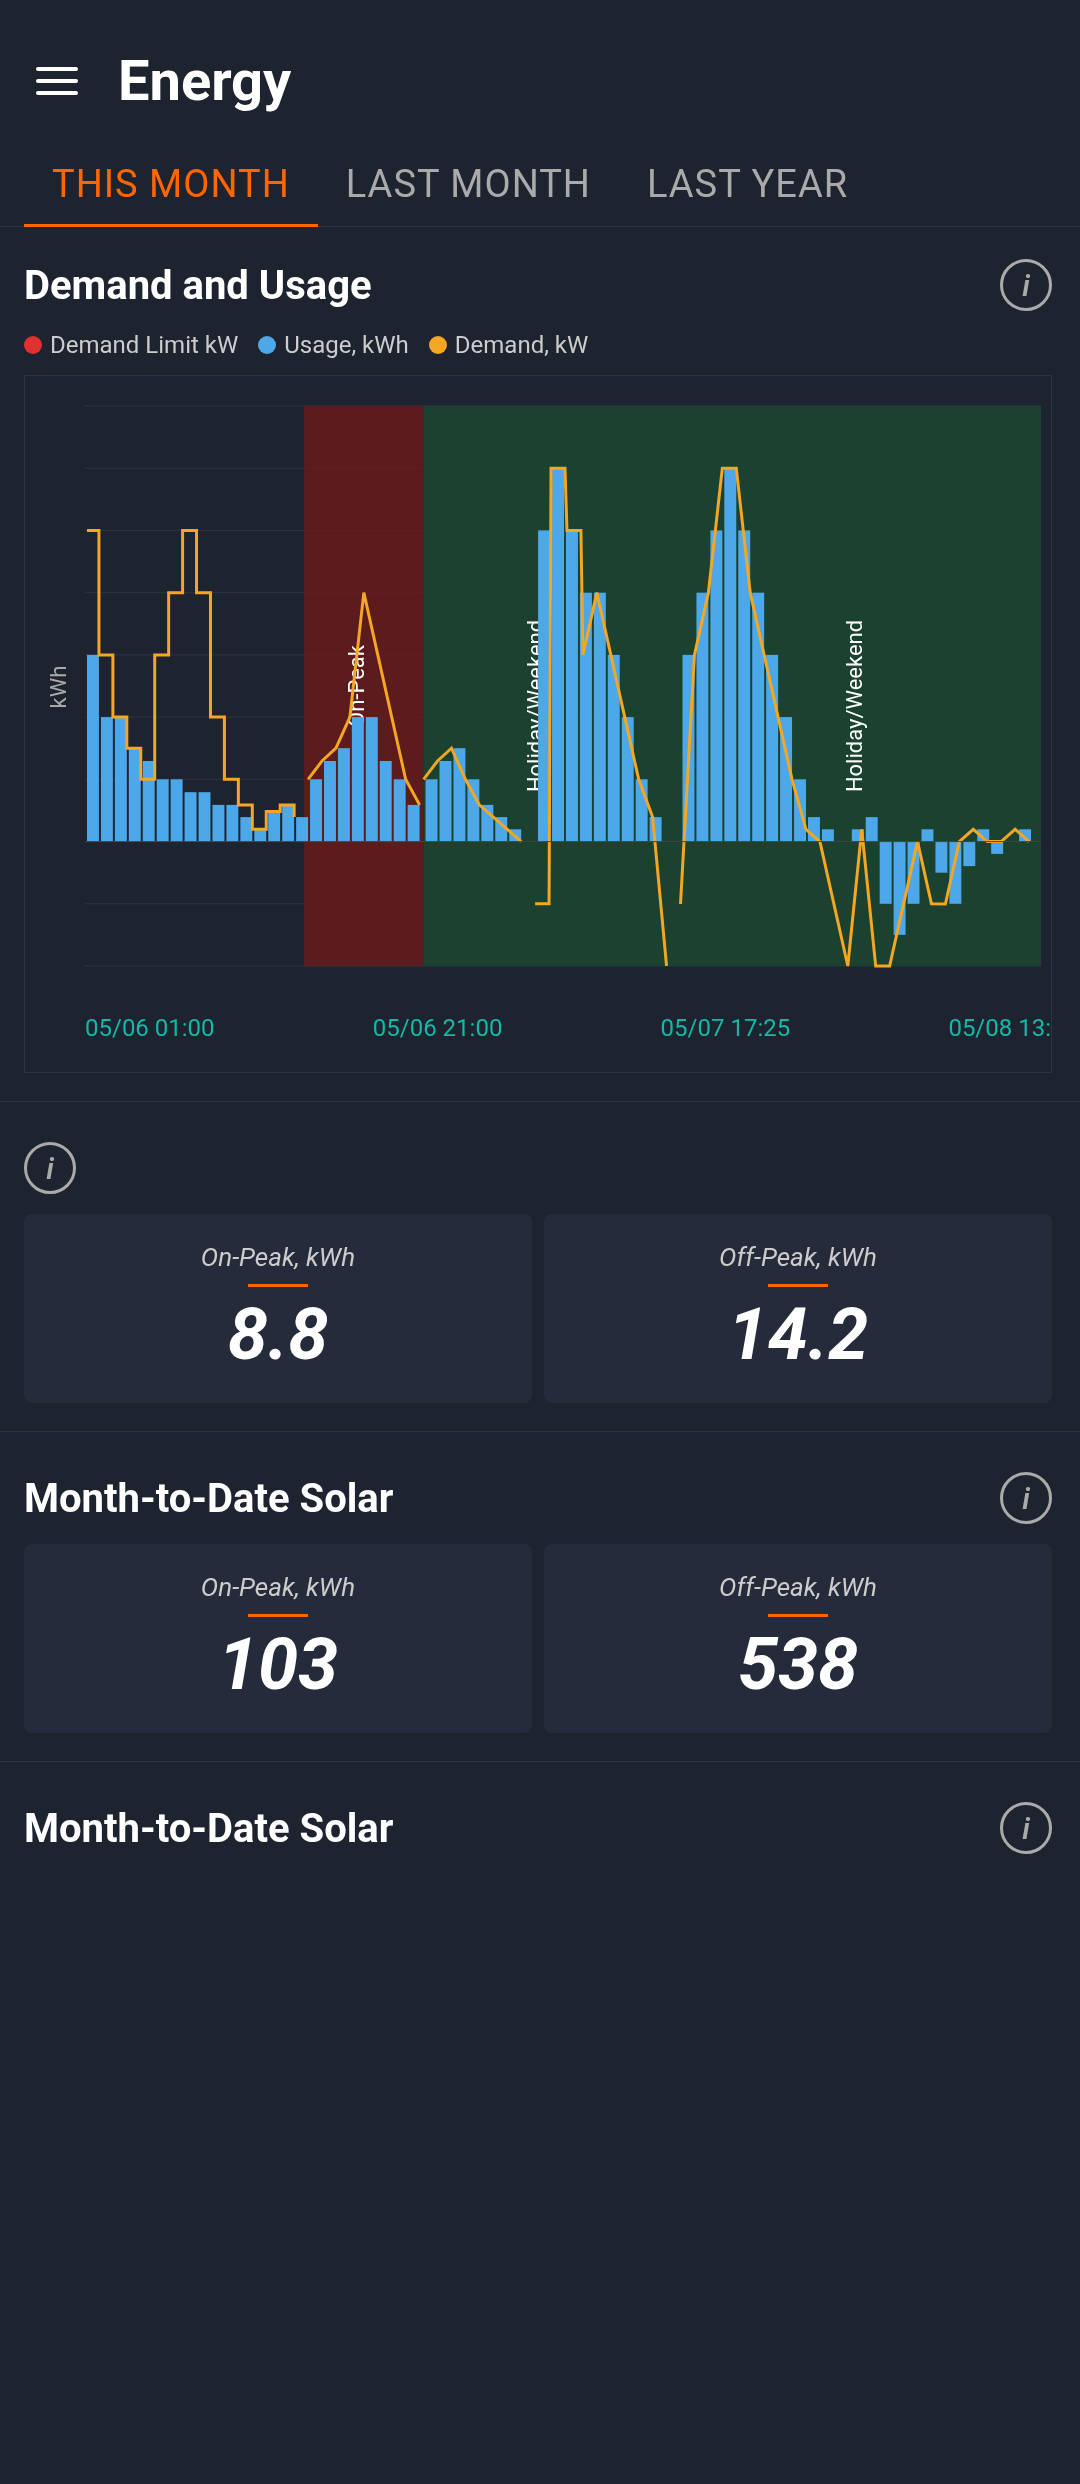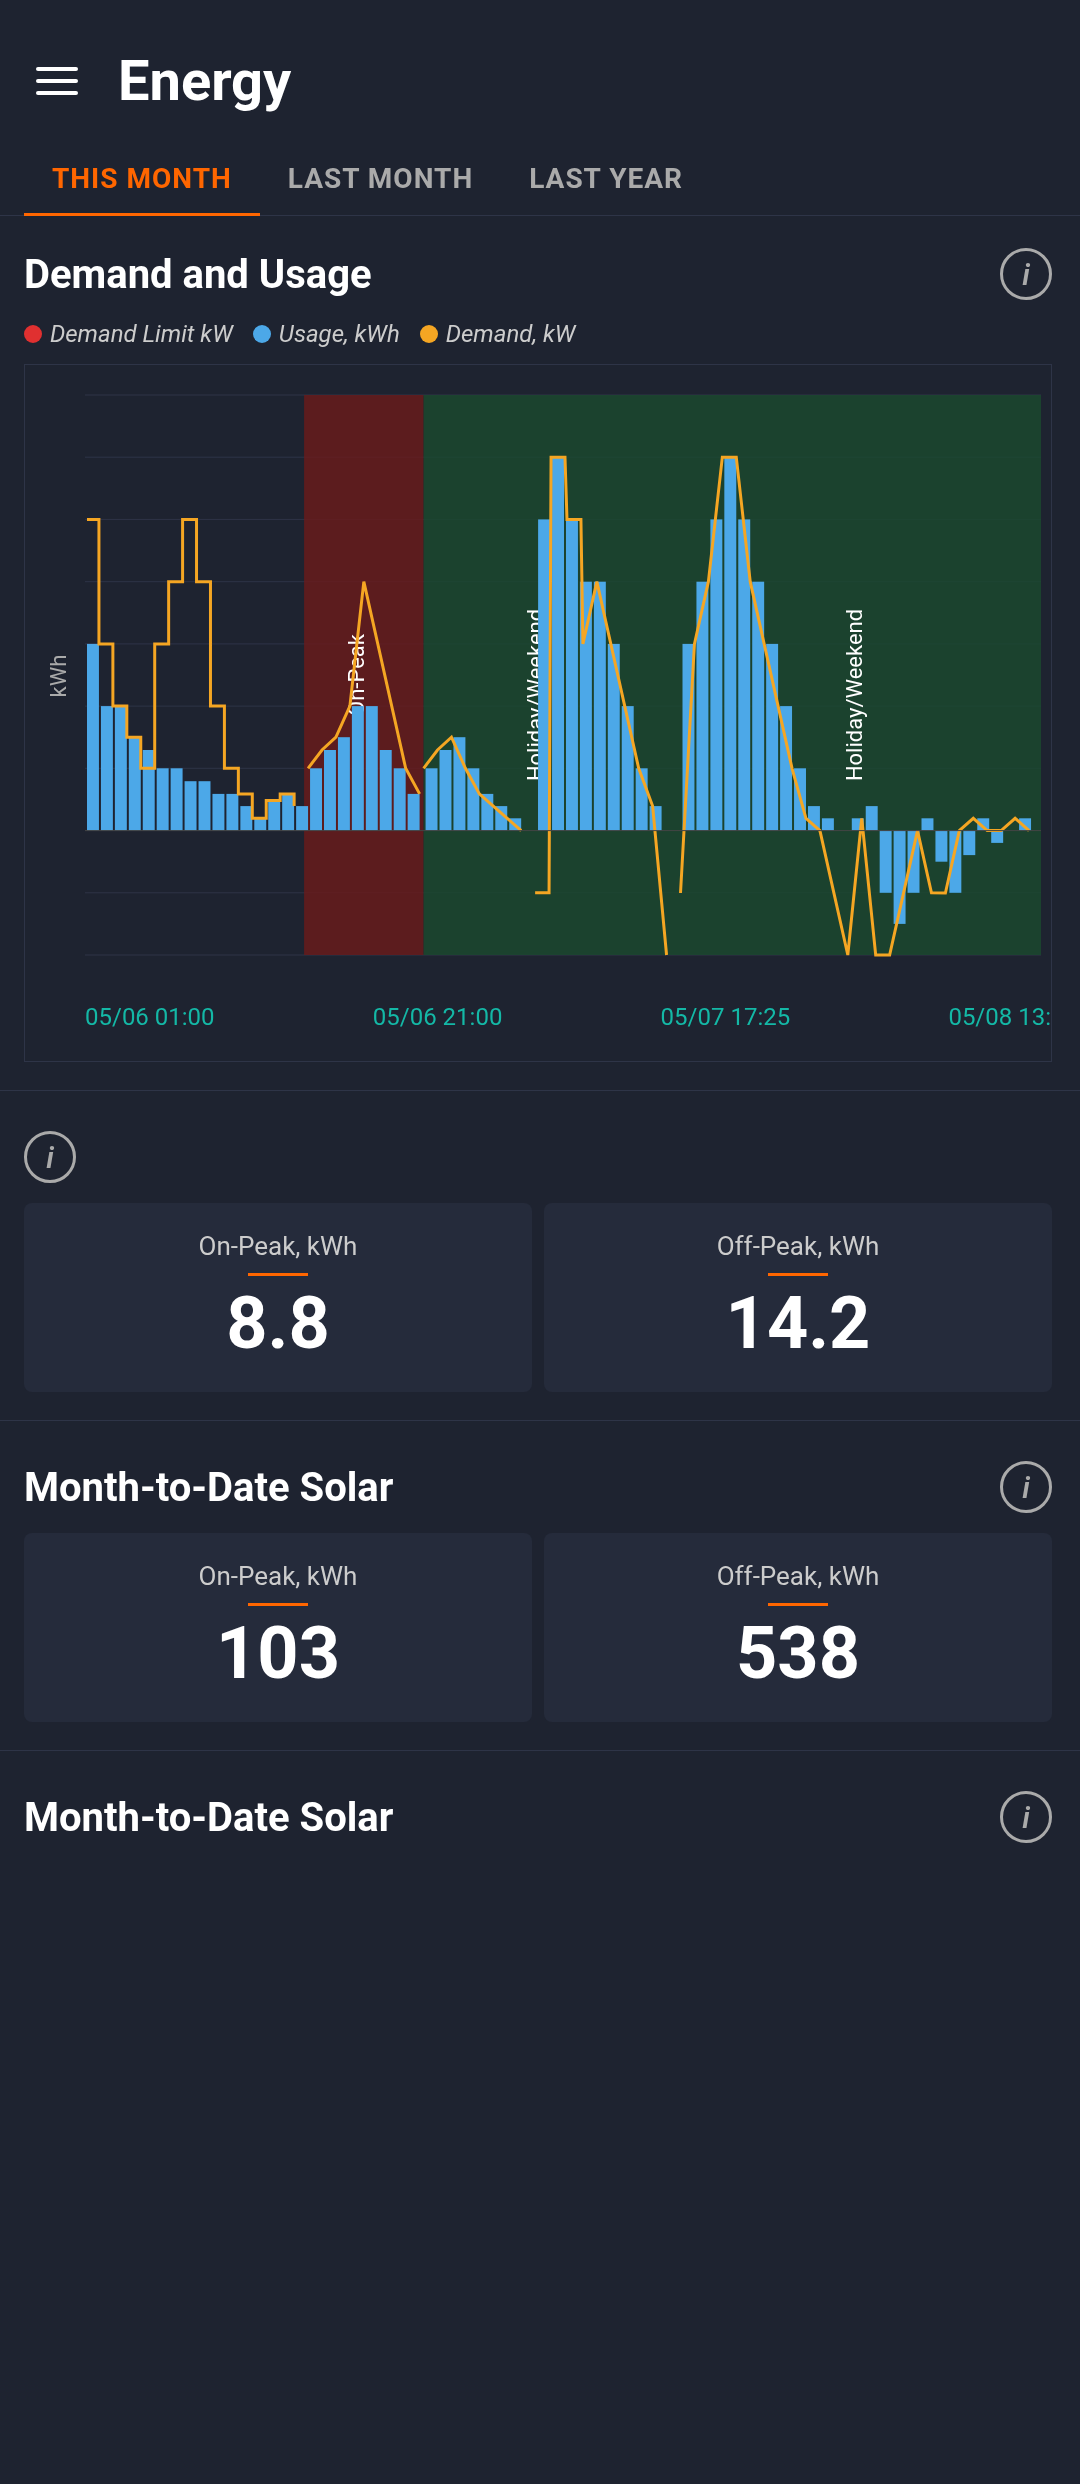--- a/index.html
+++ b/index.html
@@ -49,8 +49,8 @@
     }
     .tab {
       padding: 20px 28px;
-      font-size: 28px;
-      font-weight: 700;
+      font-size: 38px;
+      font-weight: 400;
       color: #aaaaaa;
       cursor: pointer;
       letter-spacing: 1px;

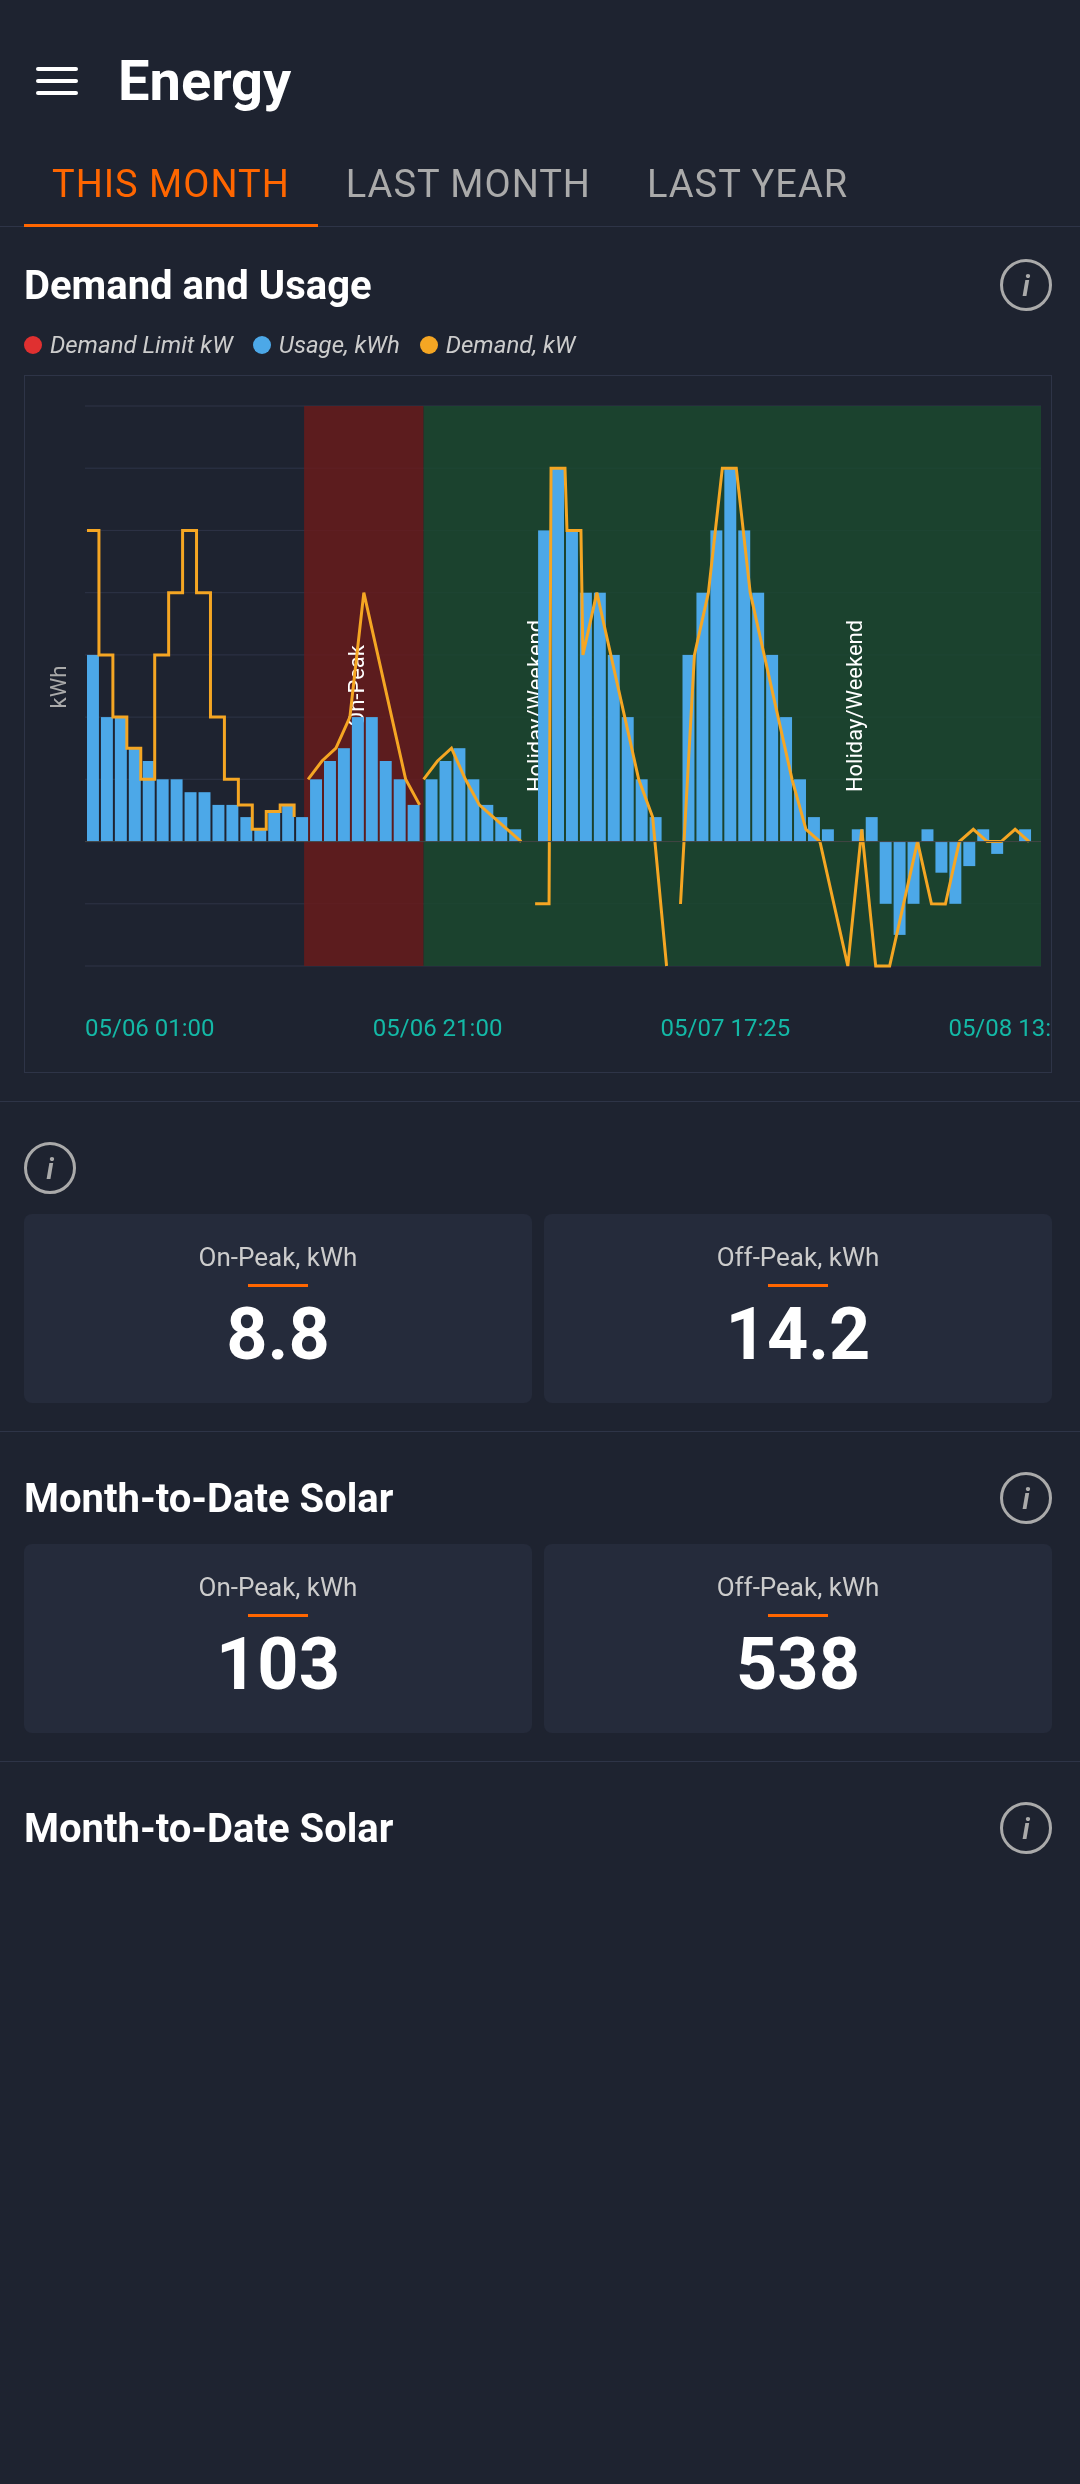--- a/index.html
+++ b/index.html
@@ -108,7 +108,6 @@
       font-size: 24px;
       color: #cccccc;
       align-items: center;
-      font-style: italic;
     }
     .legend-item {
       display: flex;

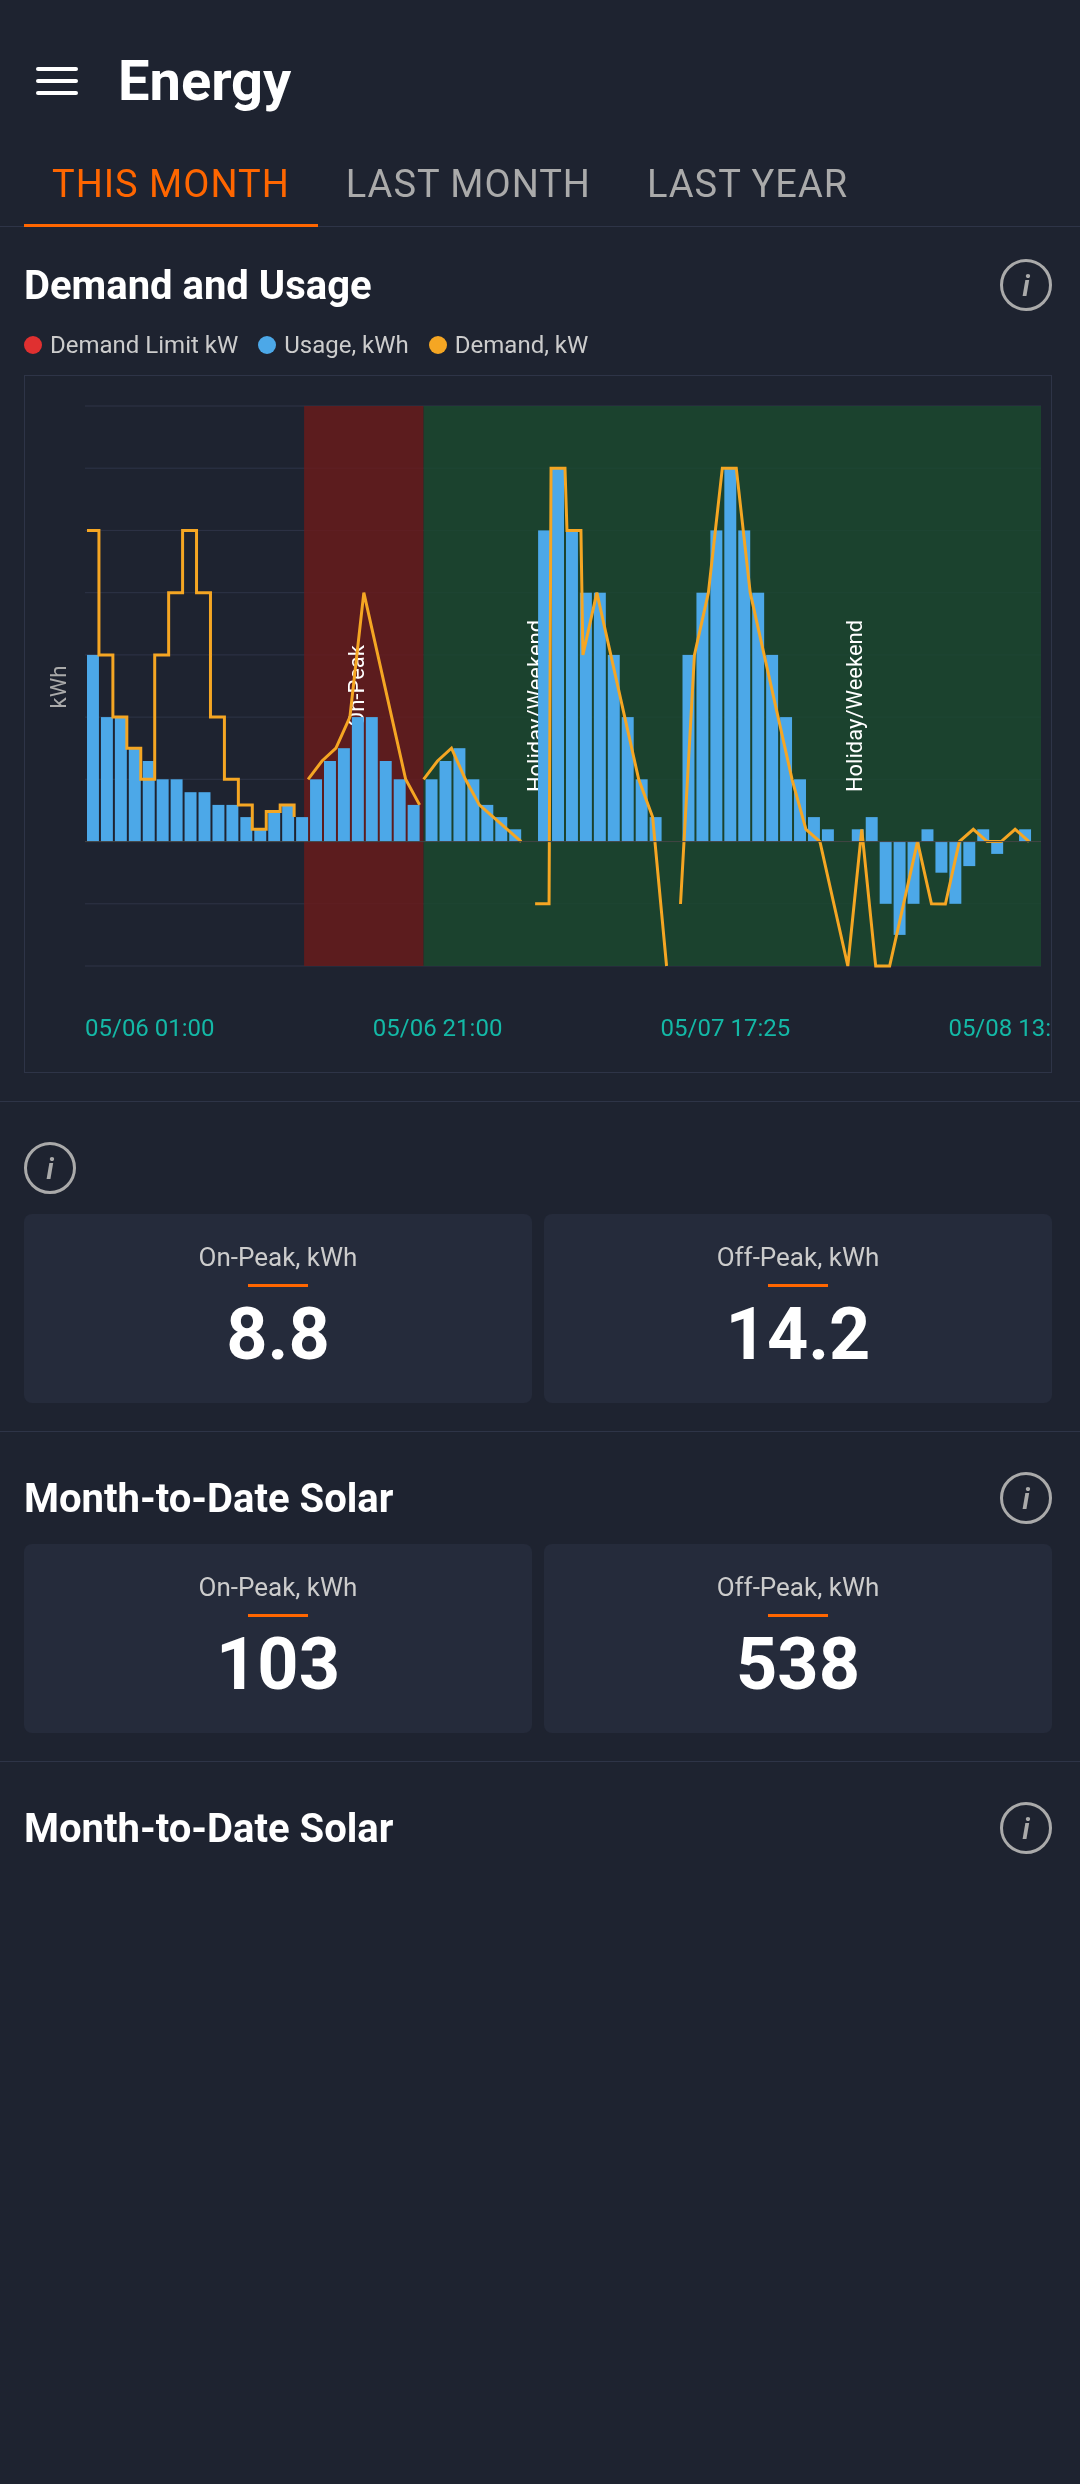--- a/index.html
+++ b/index.html
@@ -160,6 +160,7 @@
       grid-template-columns: 1fr 1fr;
       gap: 12px;
       margin-top: 8px;
+      font-style: italic;
     }
     .stat-card {
       background: #252b3b;

